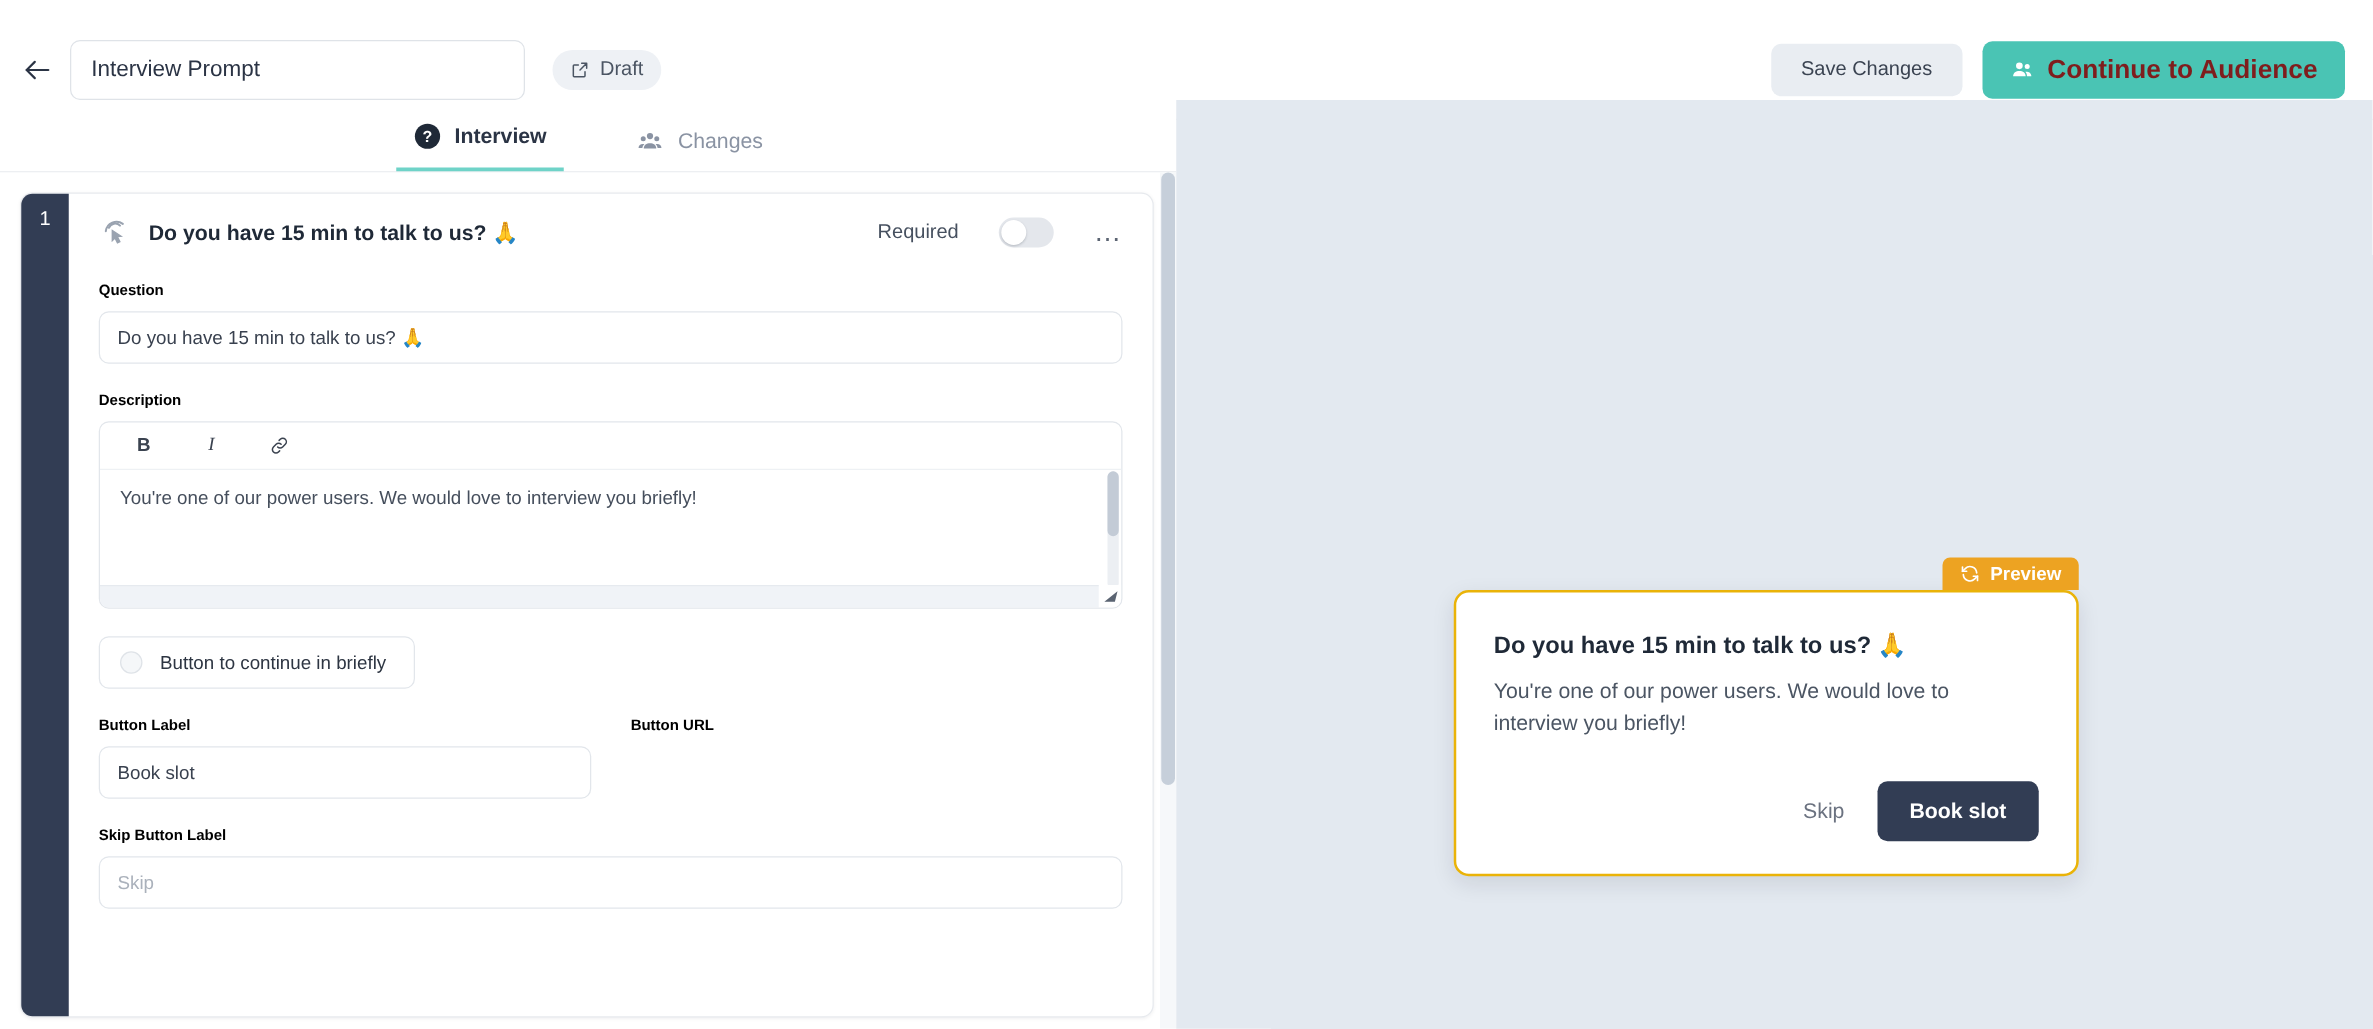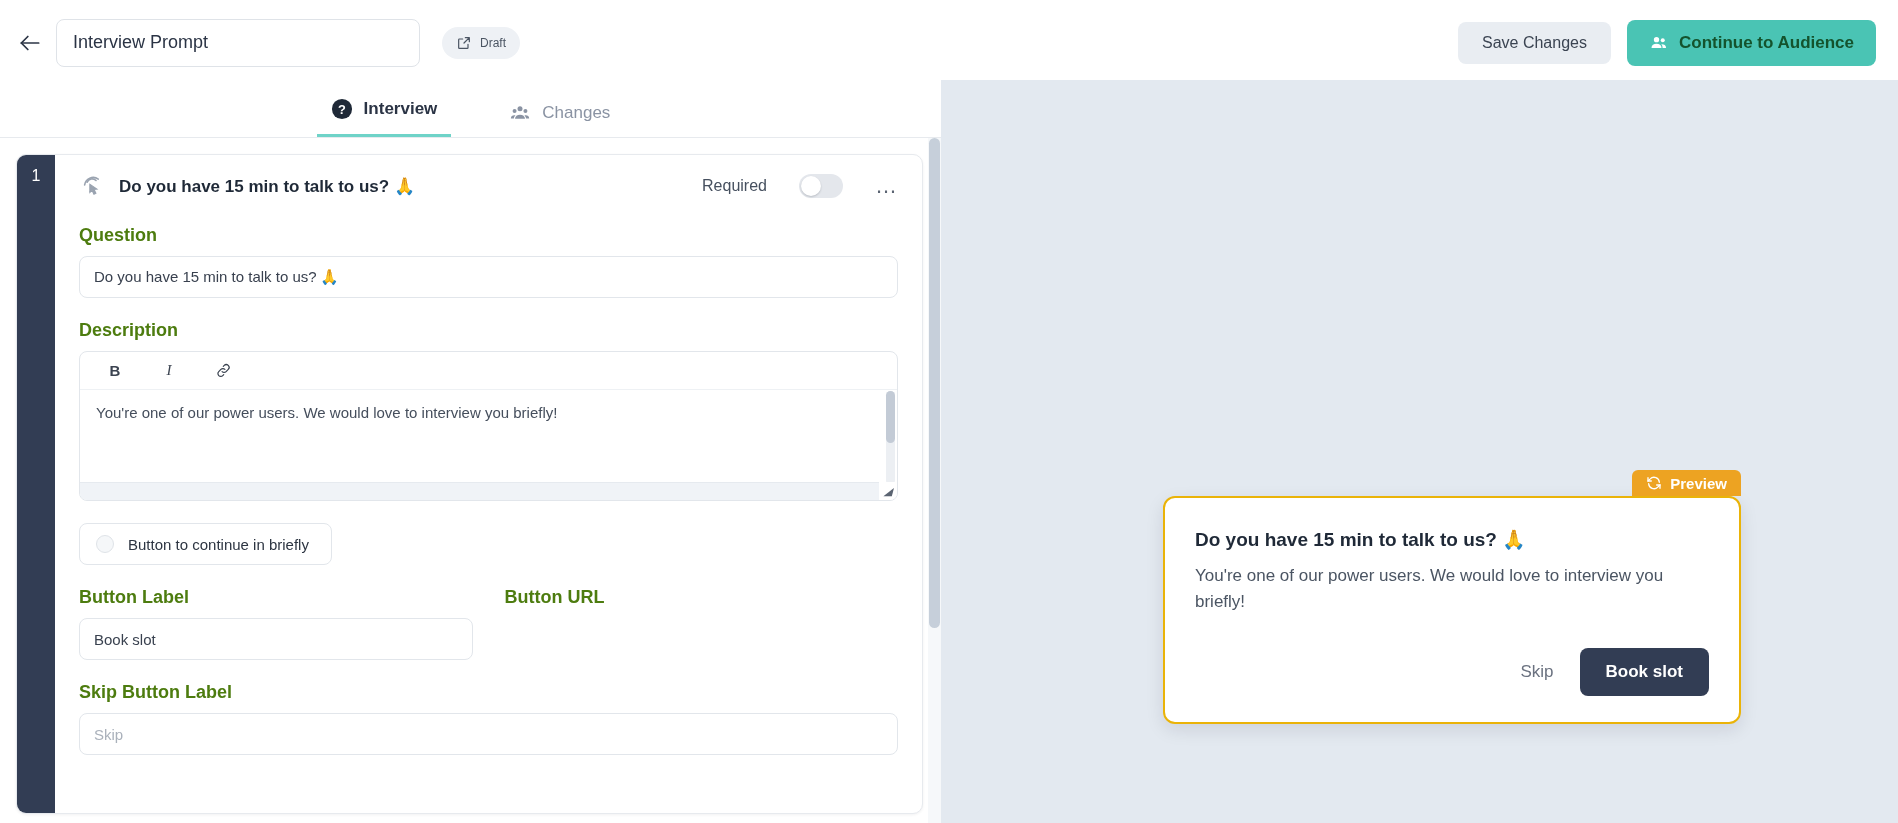--- a/index.html
+++ b/index.html
@@ -12,7 +12,7 @@
 
   
   .topbar {
-    position: absolute; top: 3px; left: 0;
+    position: absolute; top: 16px; left: 0;
     width: 1898px; height: 80px;
     background: #ffffff;
     border-bottom: 1px solid #e7eaee;

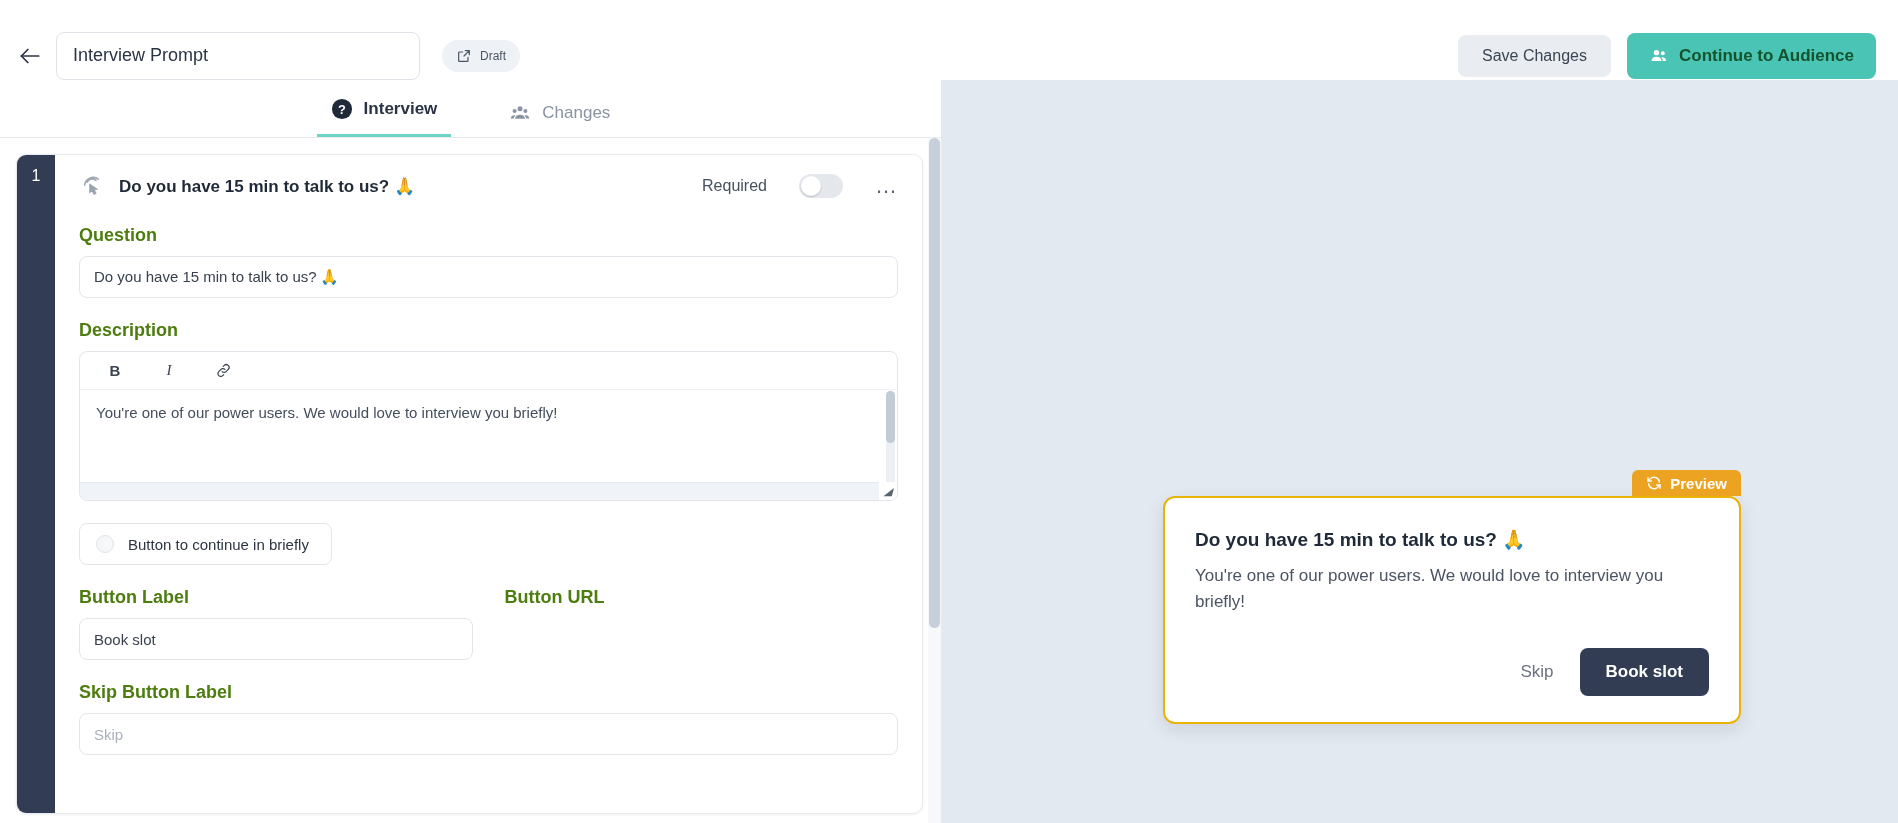--- a/index.html
+++ b/index.html
@@ -44,7 +44,7 @@
     padding: 0 14px;
     background: #eef1f5;
     border-radius: 16px;
-    font-size: 12px; color: #4b5563;
+    font-size: 16px; color: #4b5563;
   }
   .draft-badge svg { display:block; }
 

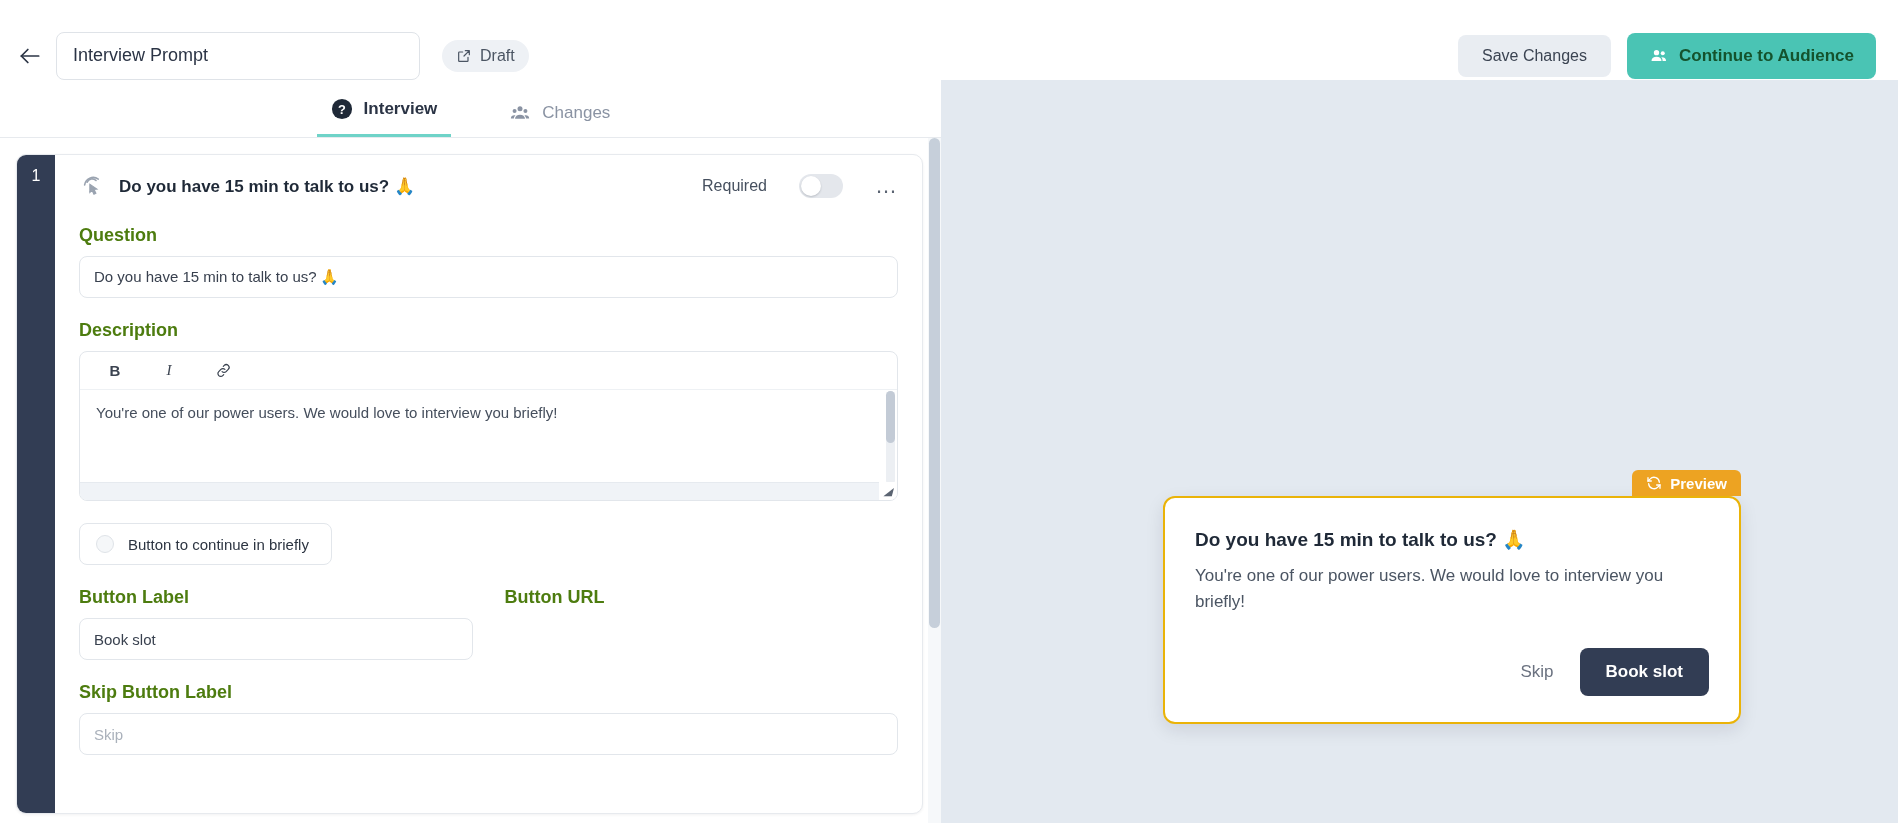--- a/index.html
+++ b/index.html
@@ -60,9 +60,9 @@
   .btn-continue {
     height: 46px; padding: 0 22px;
     margin-left: 16px; margin-right: 22px;
-    background: #4ac4b4; color: #14532d;
+    background: #4ac4b4; color: #7f1d1d;
     border: none; border-radius: 8px;
-    font-size: 17px; font-weight: bold;
+    font-size: 21px; font-weight: bold;
     font-family: "Liberation Sans", sans-serif;
     display: flex; align-items: center; gap: 10px;
     cursor: pointer;

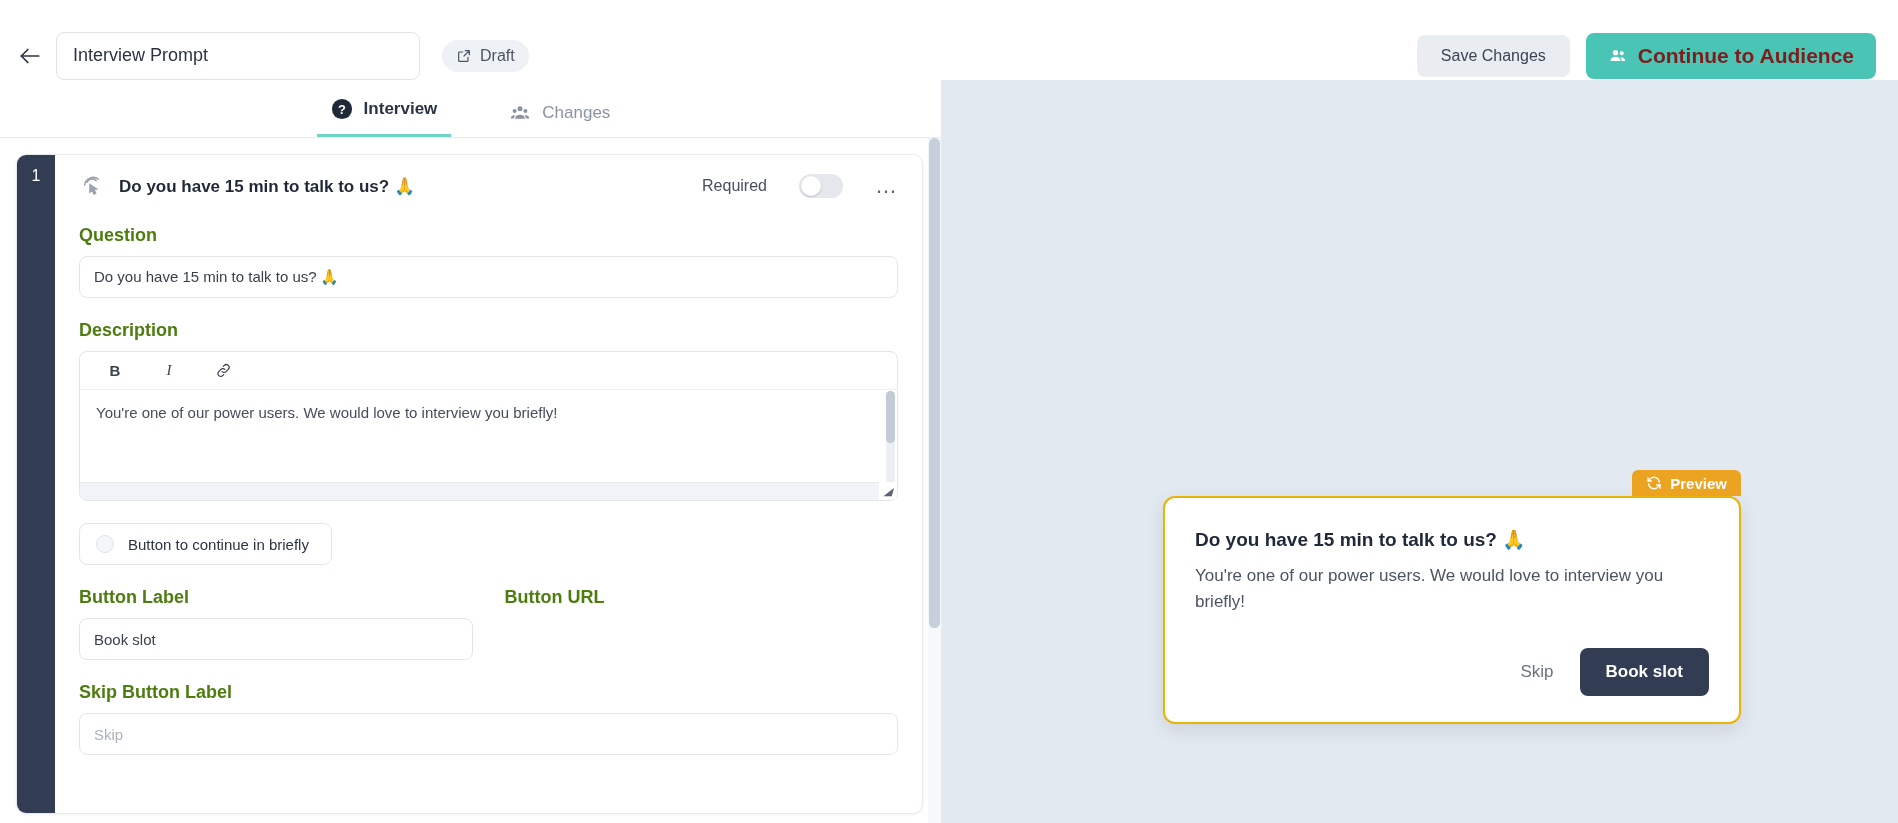--- a/index.html
+++ b/index.html
@@ -154,7 +154,7 @@
   }
 
   .fld-label {
-    font-size: 18px; font-weight: bold; color: #4d7c0f;
+    font-size: 12px; font-weight: bold; color: #000000;
     margin-bottom: 10px;
   }
   .txt-input {

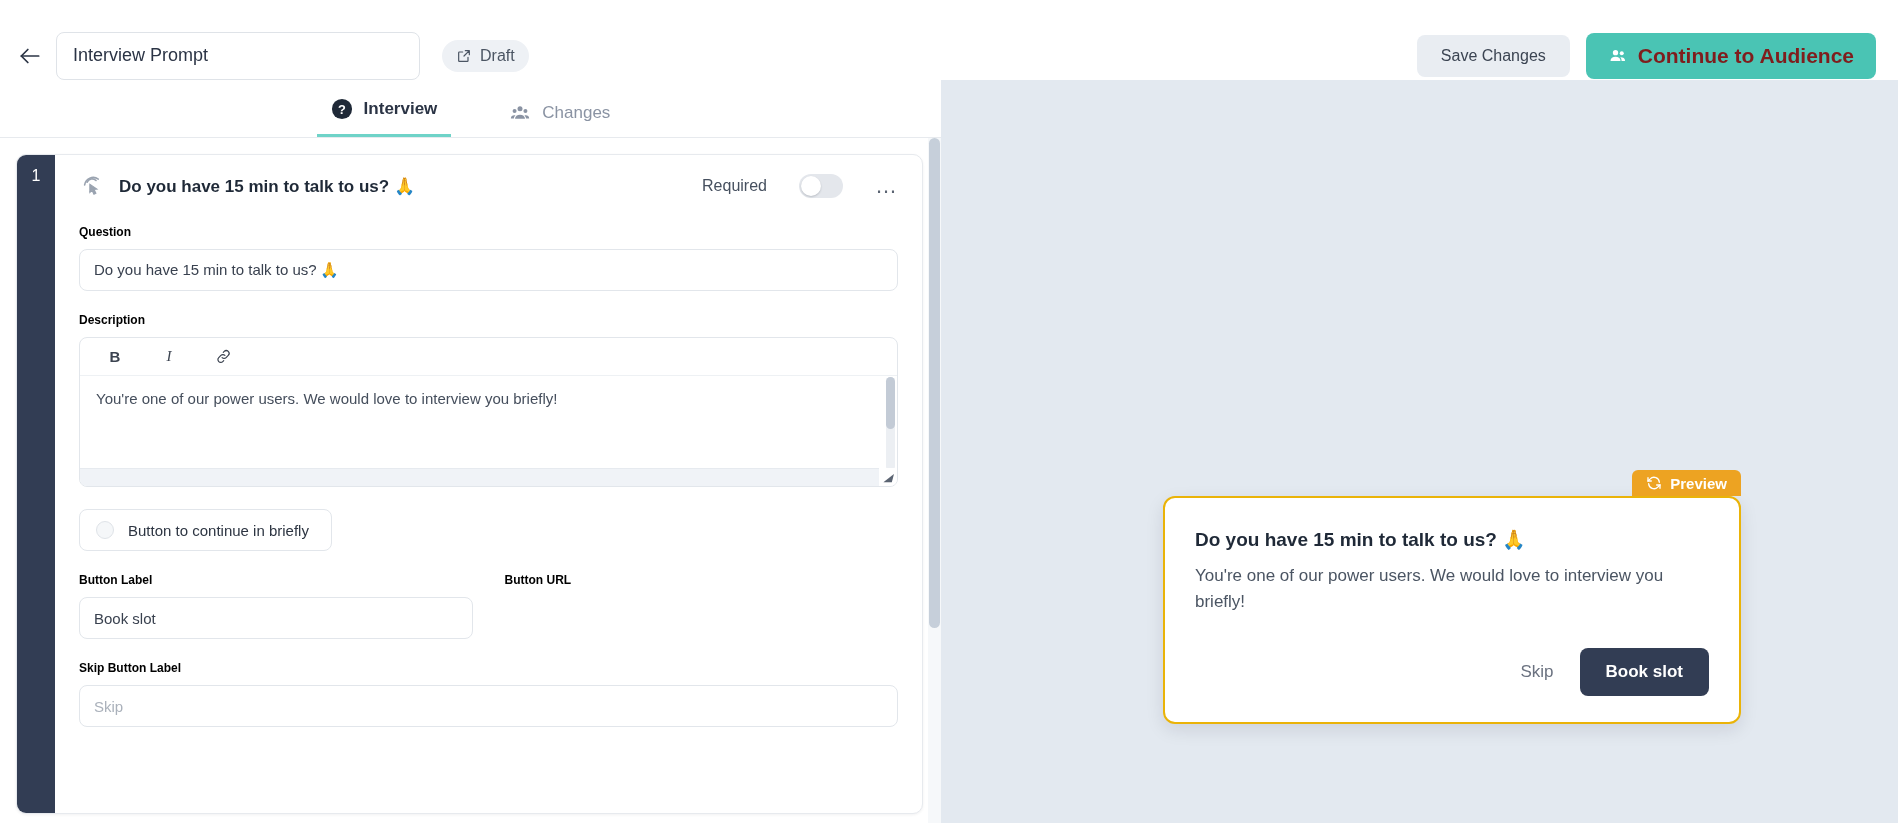--- a/index.html
+++ b/index.html
@@ -264,8 +264,7 @@
   }
   .preview-wrap {
     position: absolute; left: 222px; top: 392px;
-    width: 578px;
-    margin-top: 24px;
+    width: 500px;
   }
   .preview-tab {
     position: absolute; right: 0; top: -26px;

